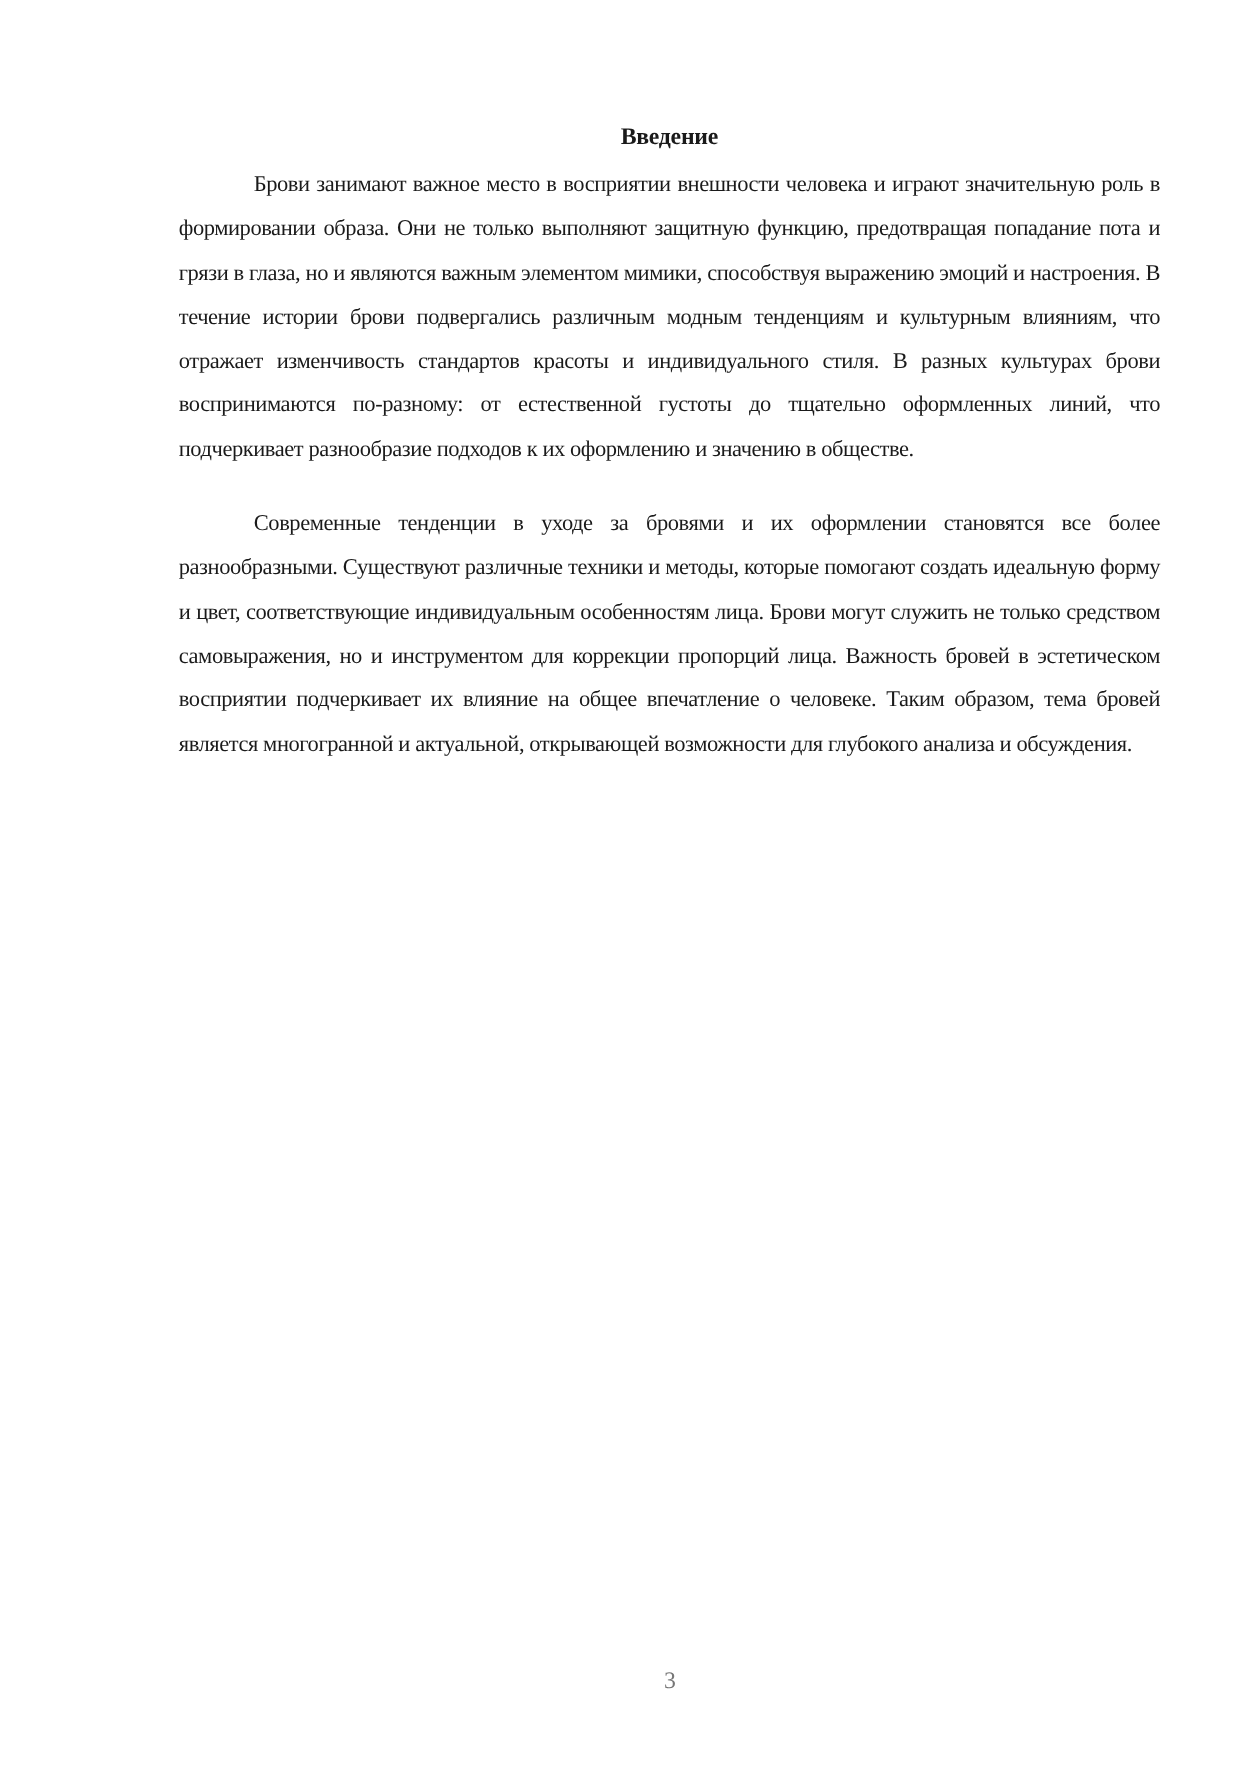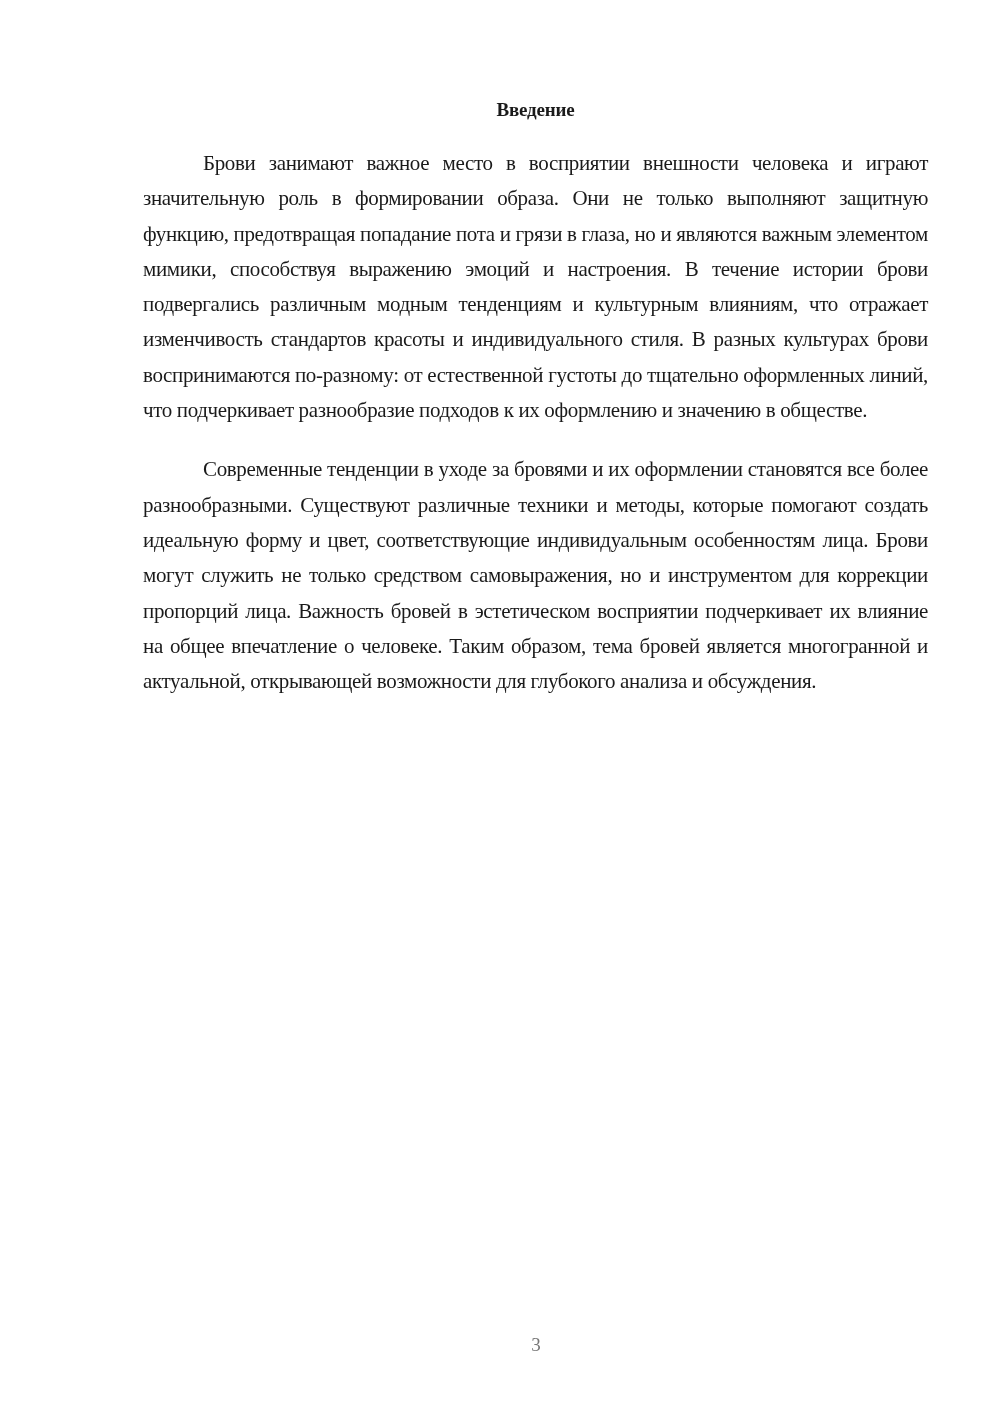--- a/index.html
+++ b/index.html
@@ -26,7 +26,7 @@
       font-weight: bold;
       font-size: 19px;
       line-height: 28px;
-      margin: 0 0 22px 0;
+      margin: 0 0 6px 0;
       letter-spacing: -0.2px;
     }
     .para {

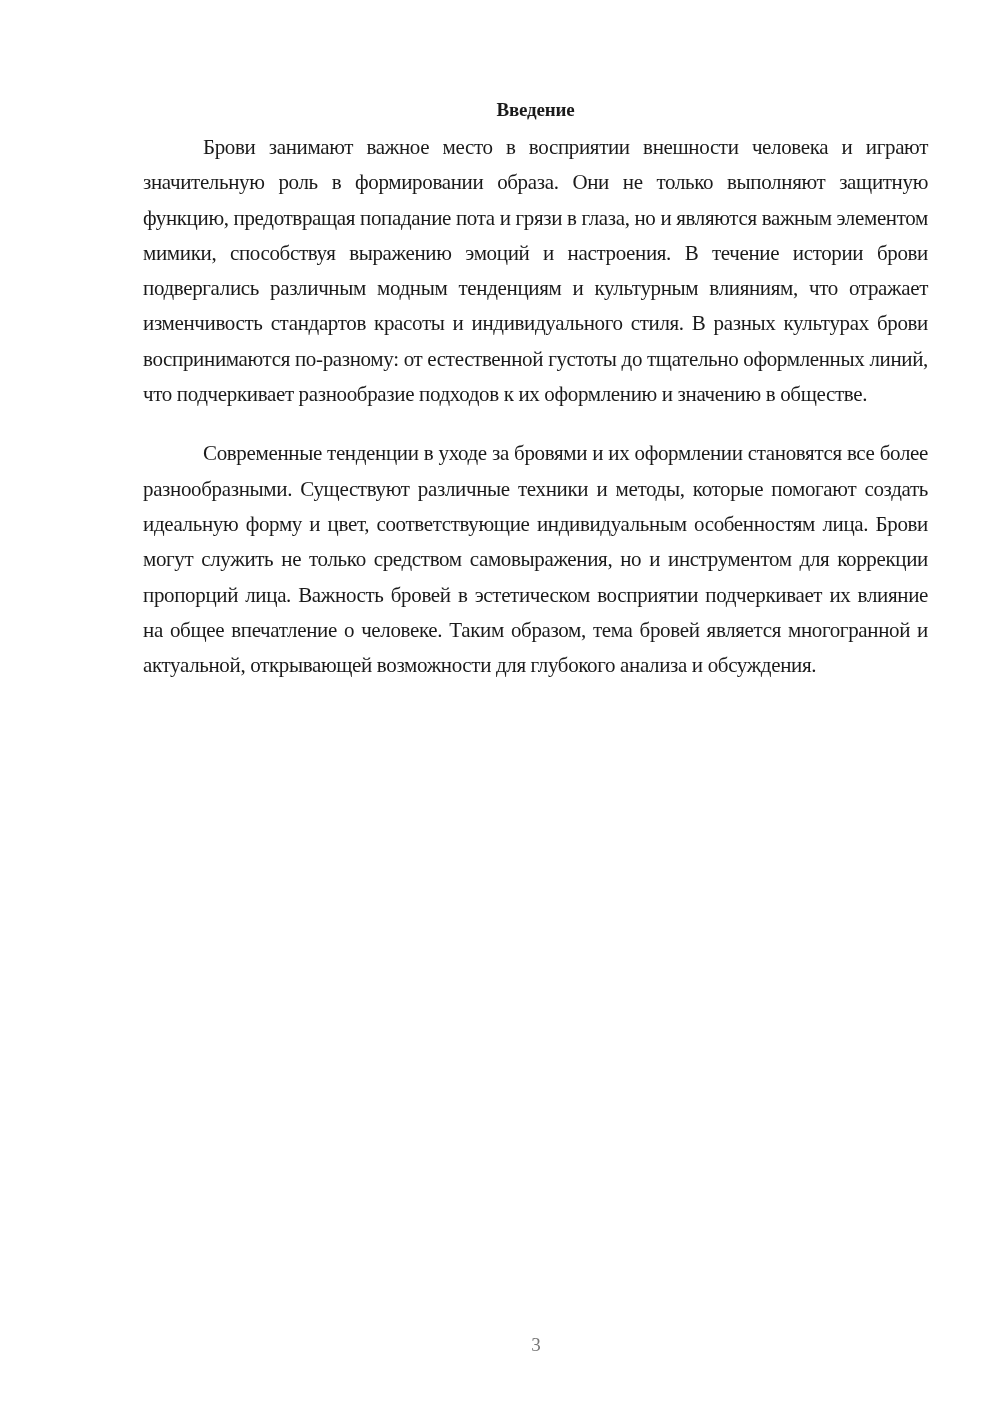--- a/index.html
+++ b/index.html
@@ -30,7 +30,7 @@
       letter-spacing: -0.2px;
     }
     .para {
-      font-size: 21px;
+      font-size: 18px;
       line-height: 35.3px;
       text-align: justify;
       text-indent: 60px;

